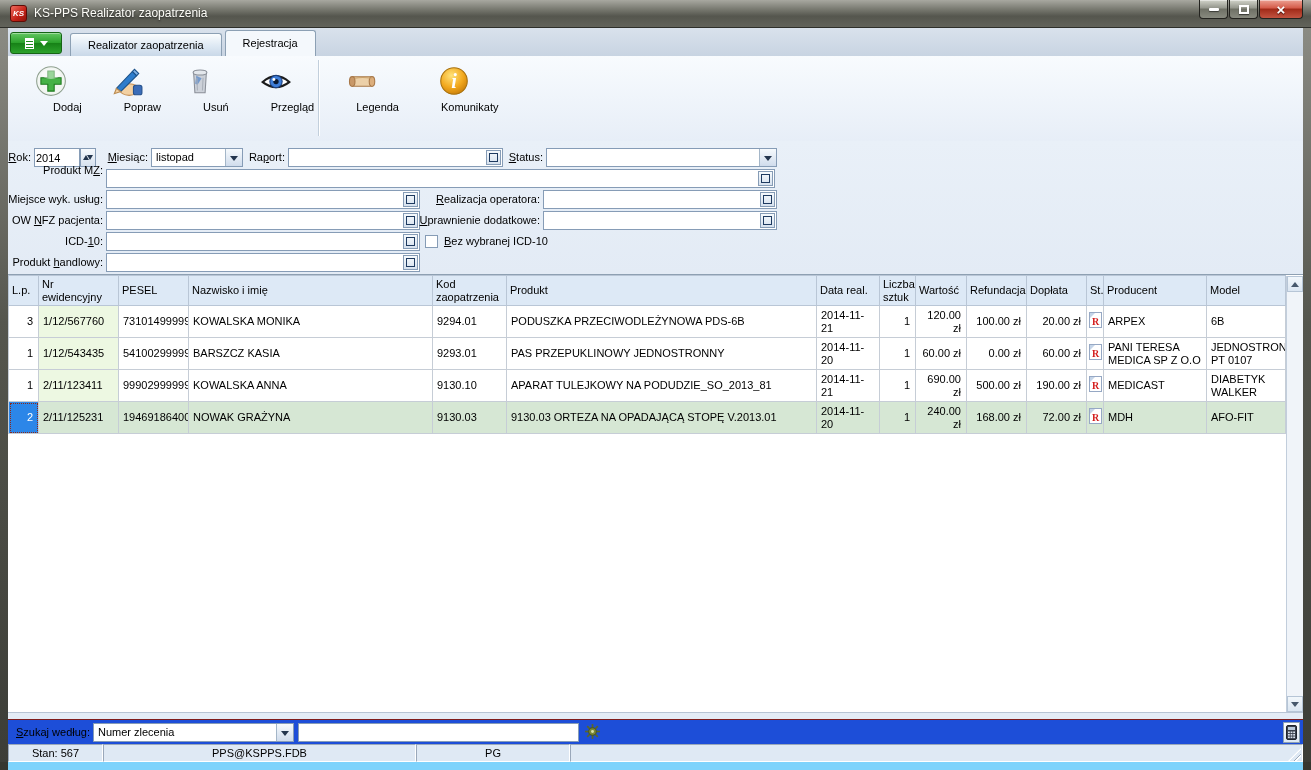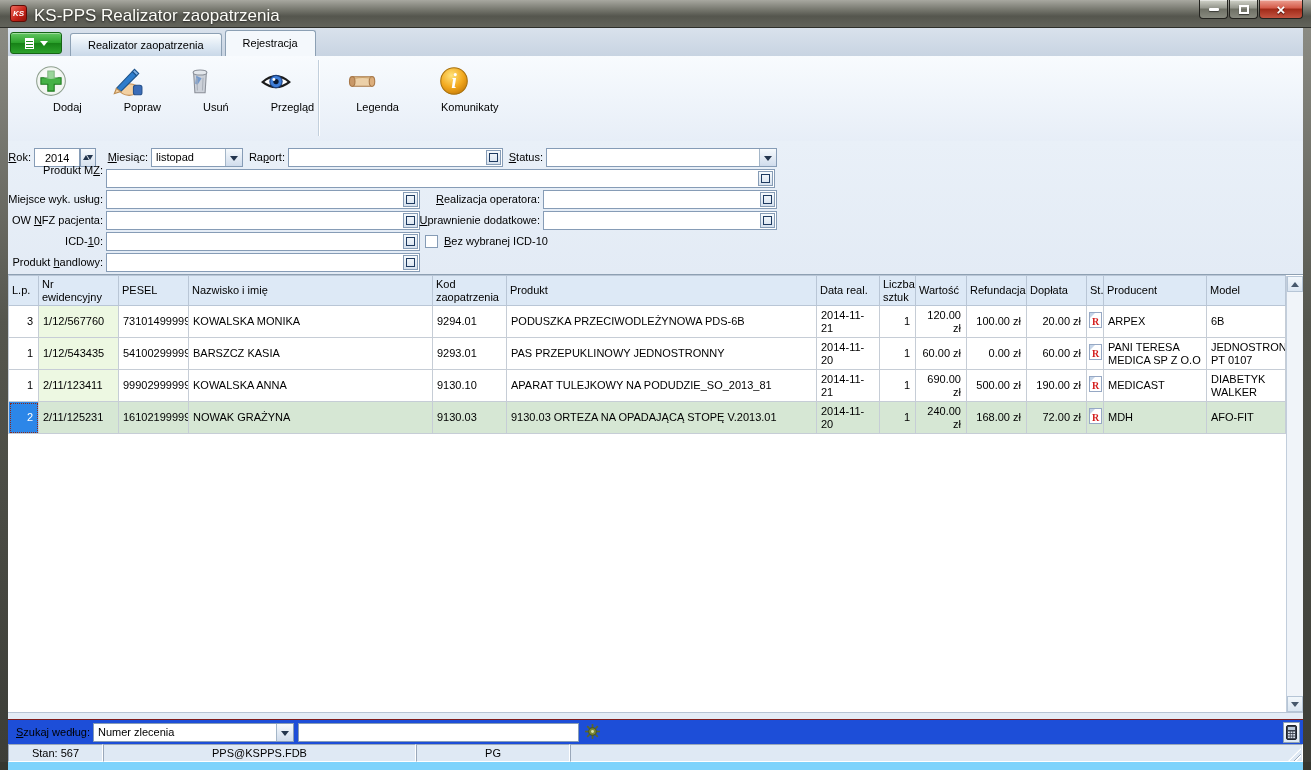--- a/index.html
+++ b/index.html
@@ -12,7 +12,7 @@
   .titlebar .ksicon{position:absolute;left:10px;top:5px;width:17px;height:17px;border-radius:3px;
     background:linear-gradient(135deg,#ef6c5f,#c22015 60%,#8f140c);border:1px solid #5e0c06;
     color:#fff;font-size:8px;font-weight:bold;font-style:italic;display:flex;align-items:center;justify-content:center;}
-  .titlebar .wtitle{position:absolute;left:34px;top:6px;color:#fdfdf8;font-size:17px;text-shadow:0 1px 2px #222;}
+  .titlebar .wtitle{position:absolute;left:34px;top:6px;color:#fdfdf8;font-size:12px;text-shadow:0 1px 2px #222;}
   .winbtns{position:absolute;right:8px;top:0;display:flex;gap:1px;}
   .wbtn{width:29px;height:19px;border:1px solid #23231f;border-top:none;border-radius:0 0 4px 4px;
     background:linear-gradient(#d2d4ca 0%,#93958b 45%,#6e7065 50%,#888a7f);

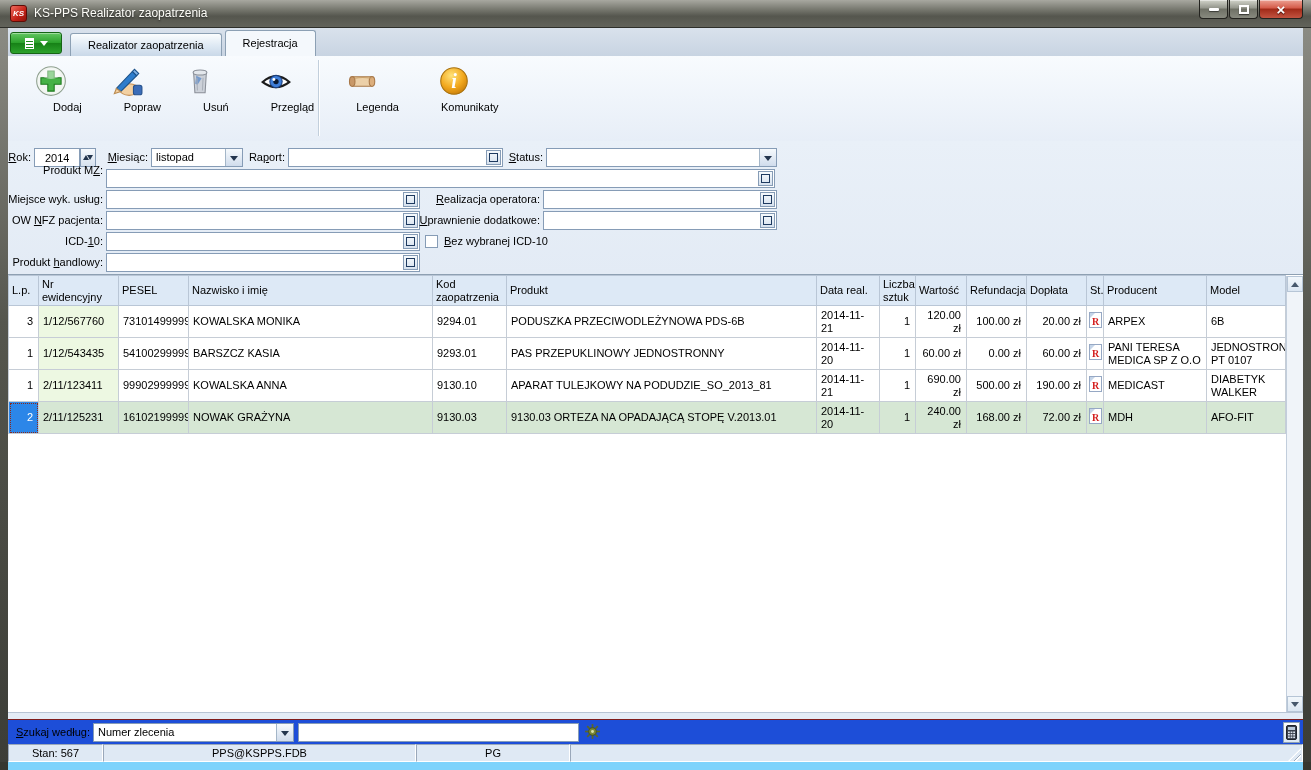--- a/index.html
+++ b/index.html
@@ -49,7 +49,7 @@
   .filters{position:absolute;left:0;top:113px;width:100%;height:133px;background:linear-gradient(#e9f0f8,#e3ebf5);}
   .flabel{position:absolute;height:19px;line-height:19px;text-align:right;white-space:nowrap;}
   .ffield{position:absolute;height:19px;display:flex;background:#fff;border:1px solid #869cb6;}
-  .ffield input{flex:1;min-width:0;border:0;outline:0;padding:0 10px;background:transparent;font:11px "Liberation Sans",sans-serif;}
+  .ffield input{flex:1;min-width:0;border:0;outline:0;padding:0 1px;background:transparent;font:11px "Liberation Sans",sans-serif;}
   .sqbtn{width:15px;height:15px;margin:1px;background:linear-gradient(#f6fafd,#d6e1ee);border:1px solid #869cb6;
     display:flex;align-items:center;justify-content:center;flex:none;}
   .sqbtn::after{content:"";width:7px;height:7px;border:1px solid #1e3a60;}

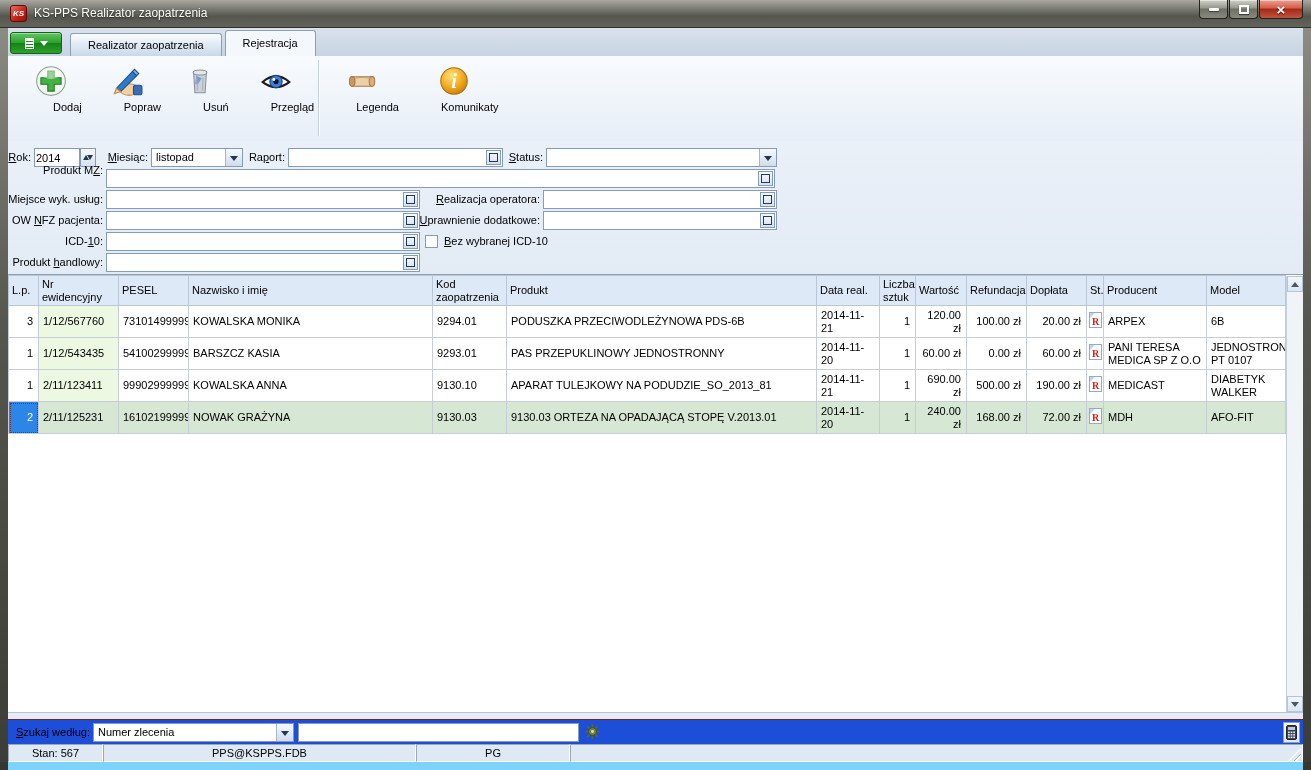--- a/index.html
+++ b/index.html
@@ -354,7 +354,7 @@
             <tr style="background: rgb(214, 231, 212);">
               <td class="num selcell" style="background: rgb(44, 134, 232);">2</td>
               <td>2/11/125231</td>
-              <td>16102199999</td>
+              <td>19469186400</td>
               <td>NOWAK GRAŻYNA</td>
               <td>9130.03</td>
               <td>9130.03 ORTEZA NA OPADAJĄCĄ STOPĘ V.2013.01</td>

